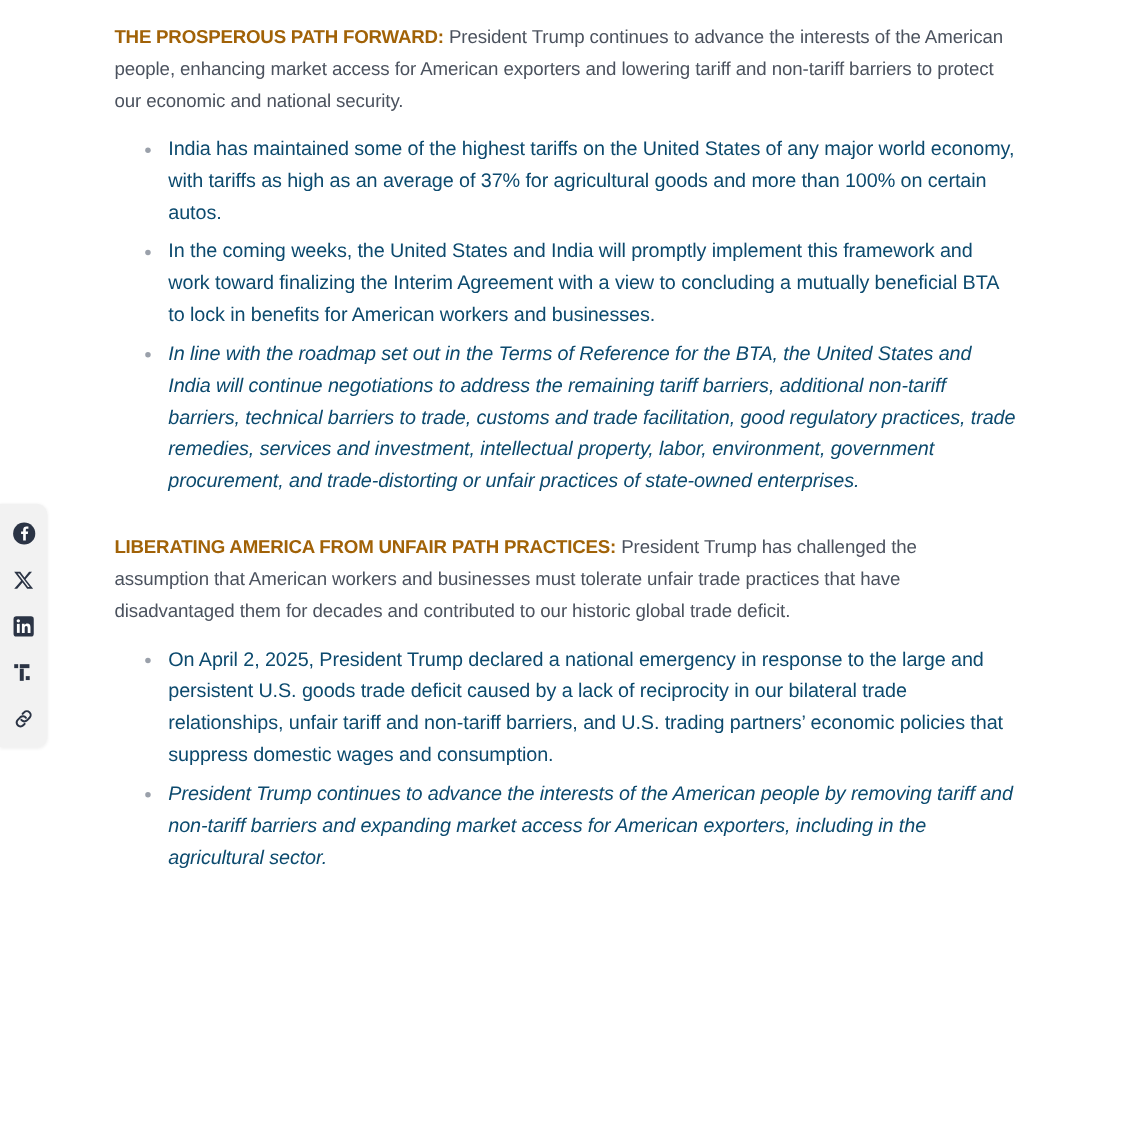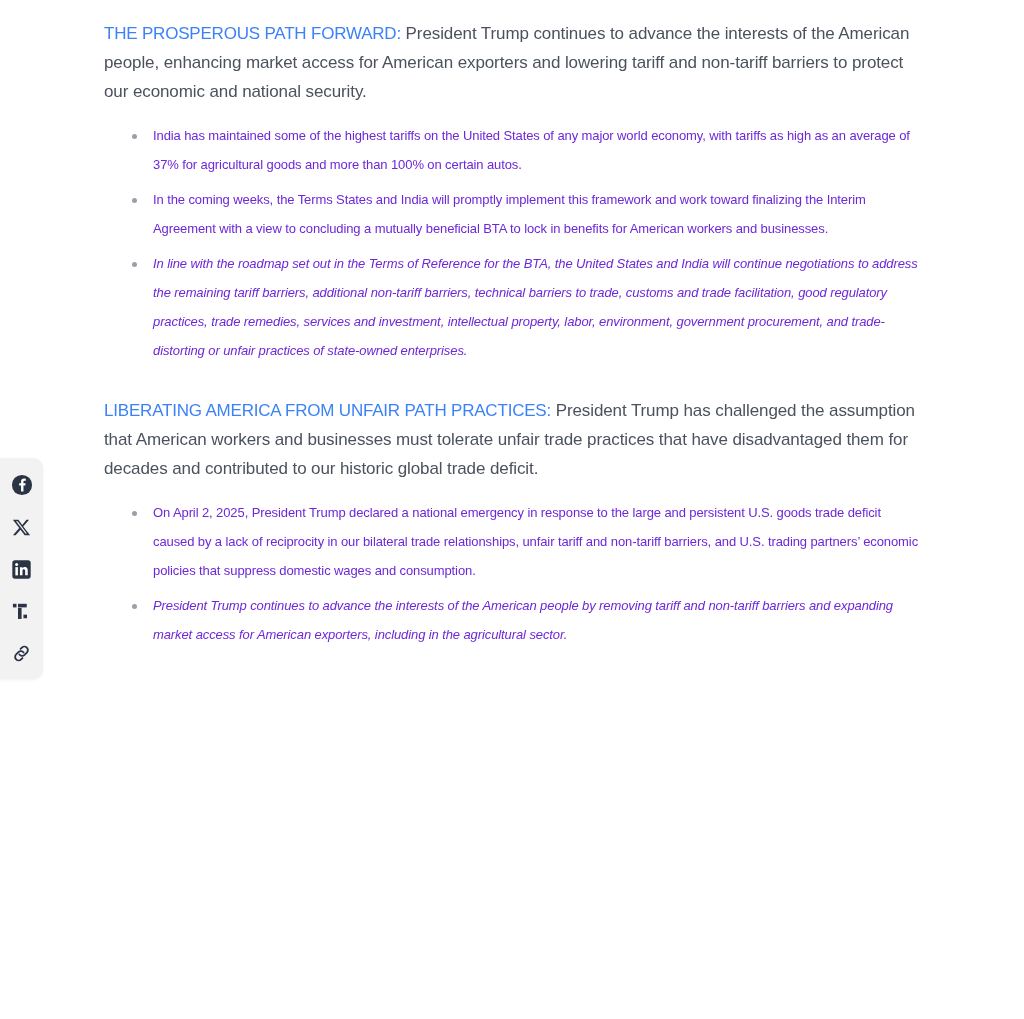--- a/index.html
+++ b/index.html
@@ -64,8 +64,8 @@
     -webkit-font-smoothing: antialiased;
   }
   .para .lead {
-    font-weight: normal;
-    color: #3b82f6;
+    font-weight: bold;
+    color: #a16207;
     letter-spacing: -0.2px;
   }
 

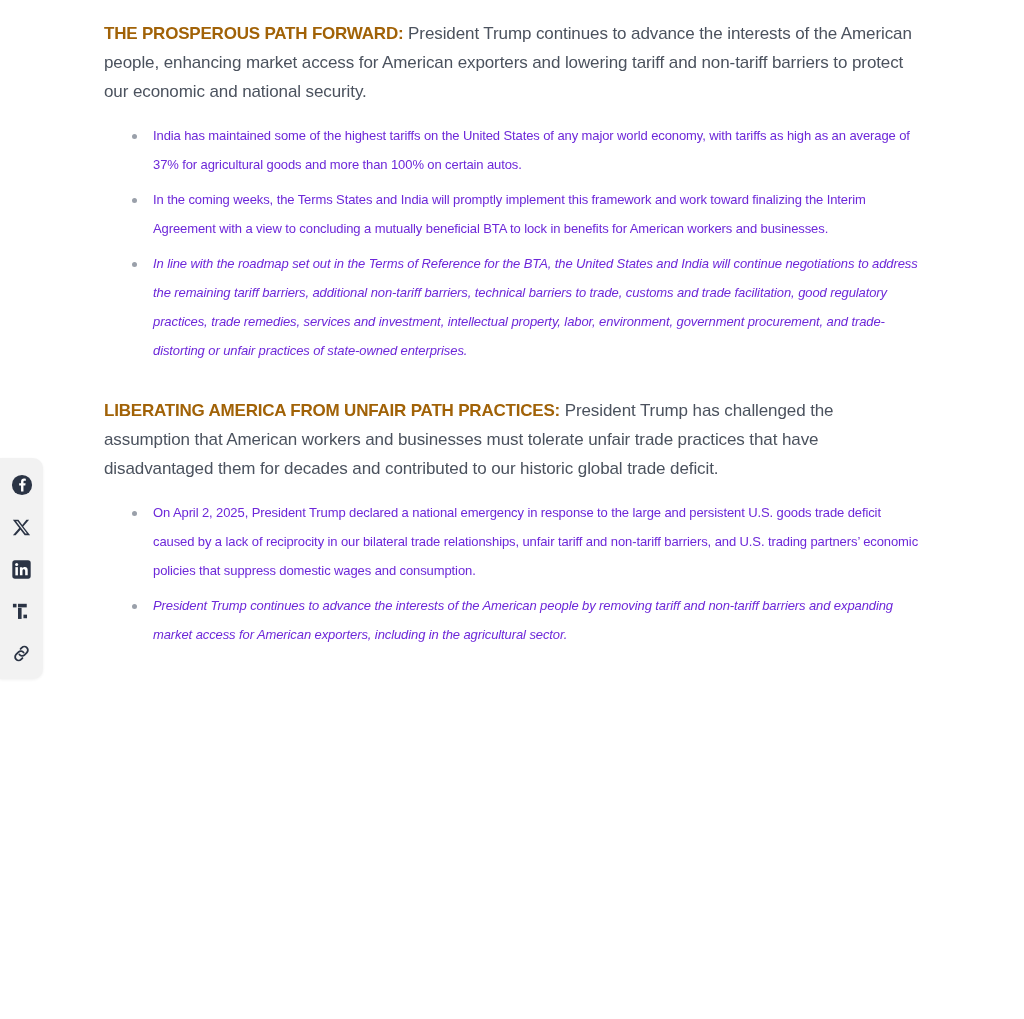--- a/index.html
+++ b/index.html
@@ -76,9 +76,9 @@
   }
   .bullets li {
     position: relative;
-    font-size: 13px;
+    font-size: 18px;
     line-height: 29px;
-    color: #6d28d9;
+    color: #0c4a6e;
     letter-spacing: -0.1px;
     margin-bottom: 6px;
     -webkit-font-smoothing: antialiased;

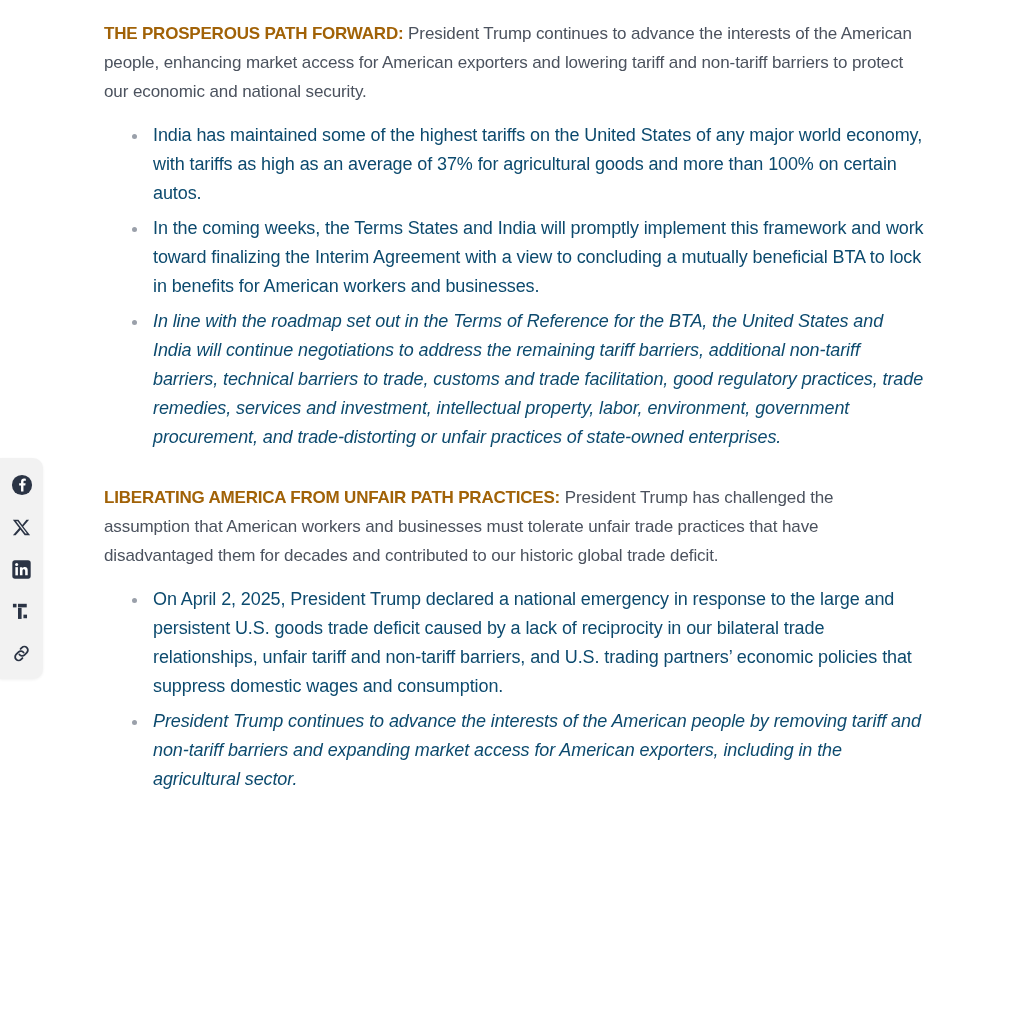--- a/index.html
+++ b/index.html
@@ -161,7 +161,7 @@
 
     <ul class="bullets">
       <li>India has maintained some of the highest tariffs on the United States of any major world economy, with tariffs as high as an average of 37% for agricultural goods and more than 100% on certain autos.</li>
-      <li>In the coming weeks, the Terms States and India will promptly implement this framework and work toward finalizing the Interim Agreement with a view to concluding a mutually beneficial BTA to lock in benefits for American workers and businesses.</li>
+      <li>In the coming weeks, the United States and India will promptly implement this framework and work toward finalizing the Interim Agreement with a view to concluding a mutually beneficial BTA to lock in benefits for American workers and businesses.</li>
       <li>In line with the roadmap set out in the Terms of Reference for the BTA, the United States and India will continue negotiations to address the remaining tariff barriers, additional non-tariff barriers, technical barriers to trade, customs and trade facilitation, good regulatory practices, trade remedies, services and investment, intellectual property, labor, environment, government procurement, and trade-distorting or unfair practices of state-owned enterprises.</li>
     </ul>
   </section>

